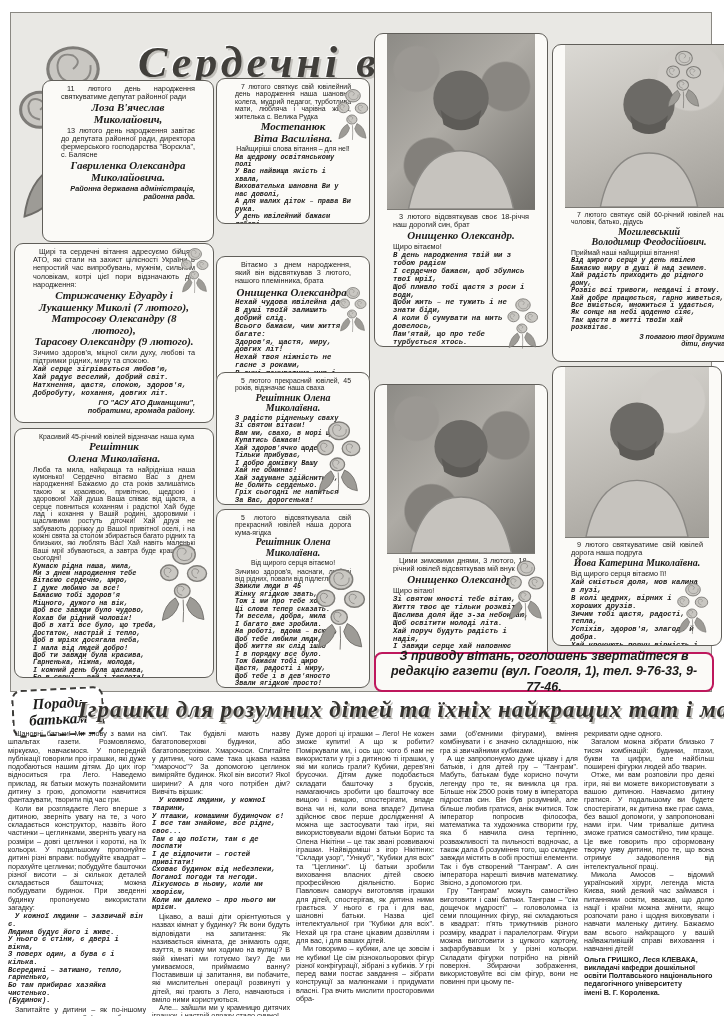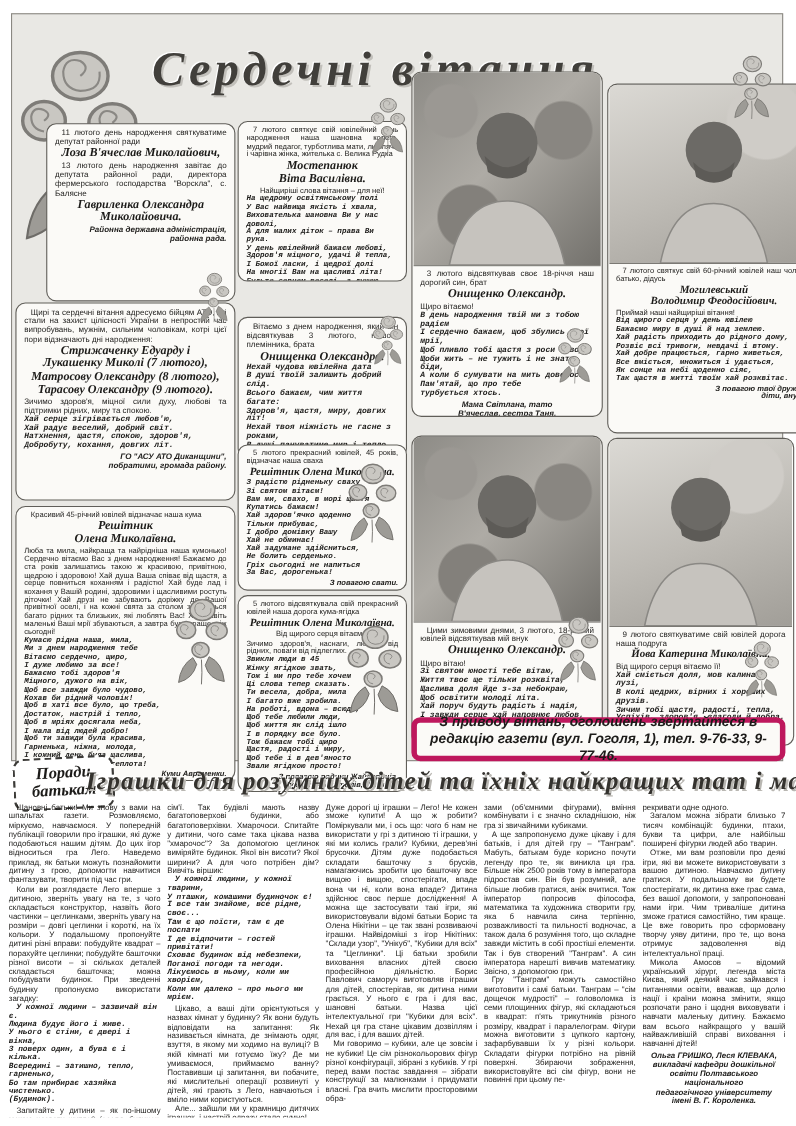--- a/index.html
+++ b/index.html
@@ -13,8 +13,8 @@
             font-size:44px;letter-spacing:4px;color:#413f3b;
             text-shadow:2px 2px 0 #c2c0bb,-1px -1px 0 #ffffff;}
   .box{position:absolute;background:#fbfaf7;border:1px solid #605e59;border-radius:9px;
-       padding:4px 7px;overflow:hidden;font-size:7.3px;line-height:1.12;text-align:justify;
-       box-sizing:border-box;margin-top:32px;}
+       padding:4px 18px;overflow:hidden;font-size:7.3px;line-height:1.12;text-align:justify;
+       box-sizing:border-box;}
   .box p{margin:0 0 1px;}
   .intro{text-indent:6px;}
   .gname{font-family:"Liberation Serif",serif;font-style:italic;font-weight:bold;

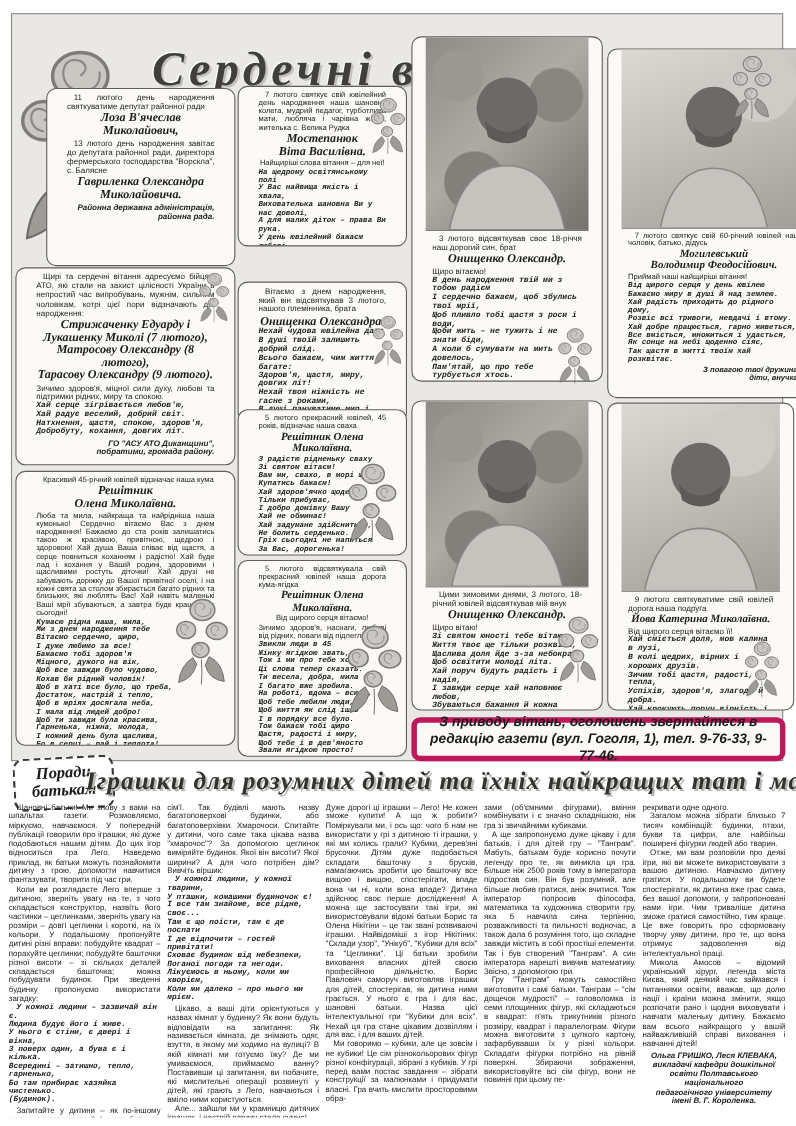--- a/index.html
+++ b/index.html
@@ -276,7 +276,7 @@
       <use href="#fl"></use>
     </svg>
 
-  <div class="box" style="left:374px;top:364px;width:174px;height:282px">
+  <div class="box" style="left:374px;top:384px;width:174px;height:282px">
     <div class="photo" style="height:168px">
         <svg>
           <use href="#portrait"></use>

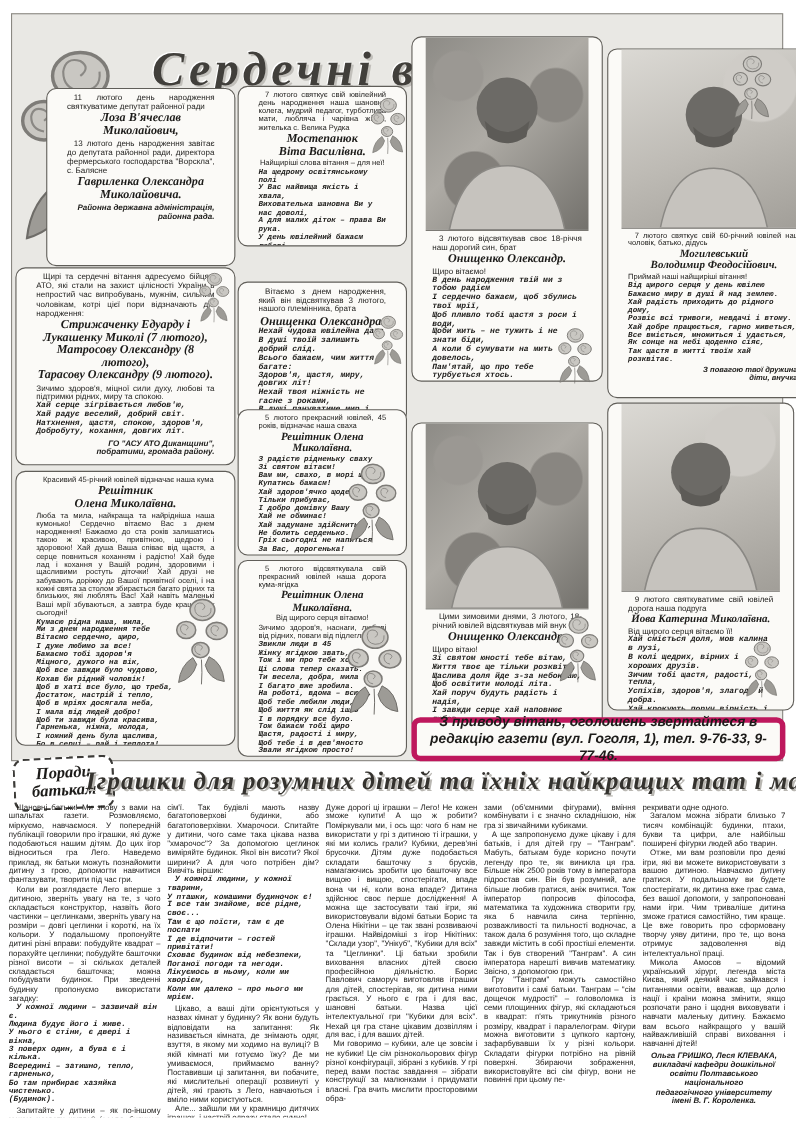--- a/index.html
+++ b/index.html
@@ -42,7 +42,7 @@
   .flowers{position:absolute;pointer-events:none;}
   
   .notice{position:absolute;left:374px;top:652px;width:340px;height:40px;box-sizing:border-box;
-          border:5px solid #be185d;border-radius:8px;background:#fbfaf7;
+          border:2px solid #be185d;border-radius:8px;background:#fbfaf7;
           display:flex;align-items:center;justify-content:center;text-align:center;
           font-weight:bold;font-style:italic;font-size:12.5px;line-height:1.25;padding:2px 10px;}
   

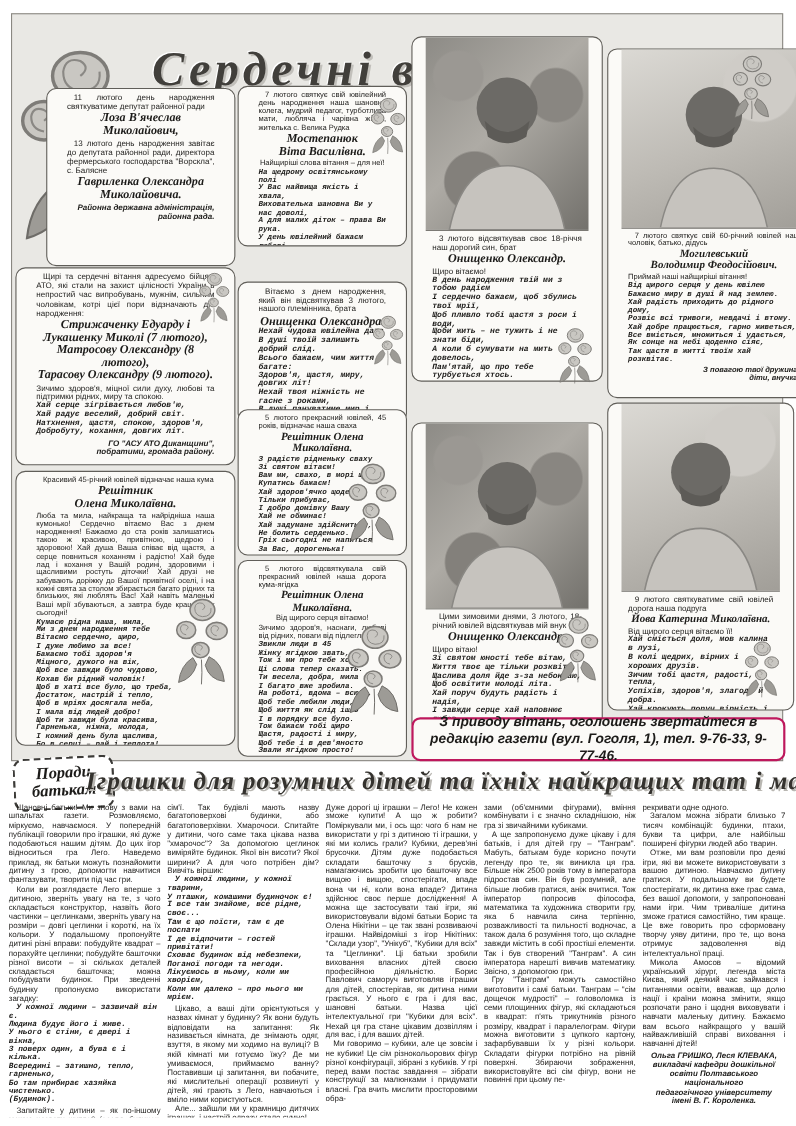--- a/index.html
+++ b/index.html
@@ -62,7 +62,7 @@
   .col p{margin:0;text-indent:7px;}
   .col p.noind{text-indent:0;}
   .col .verse{font-size:7.1px;margin:1px 0;}
-  .art-sig{font-weight:bold;font-style:italic;text-align:center;white-space:pre-line;
+  .art-sig{font-weight:bold;text-align:left;white-space:pre-line;
            text-indent:0 !important;margin-top:2px !important;}
   #col1{left:8px;width:138px;}
   #col2{left:152px;width:138px;}

